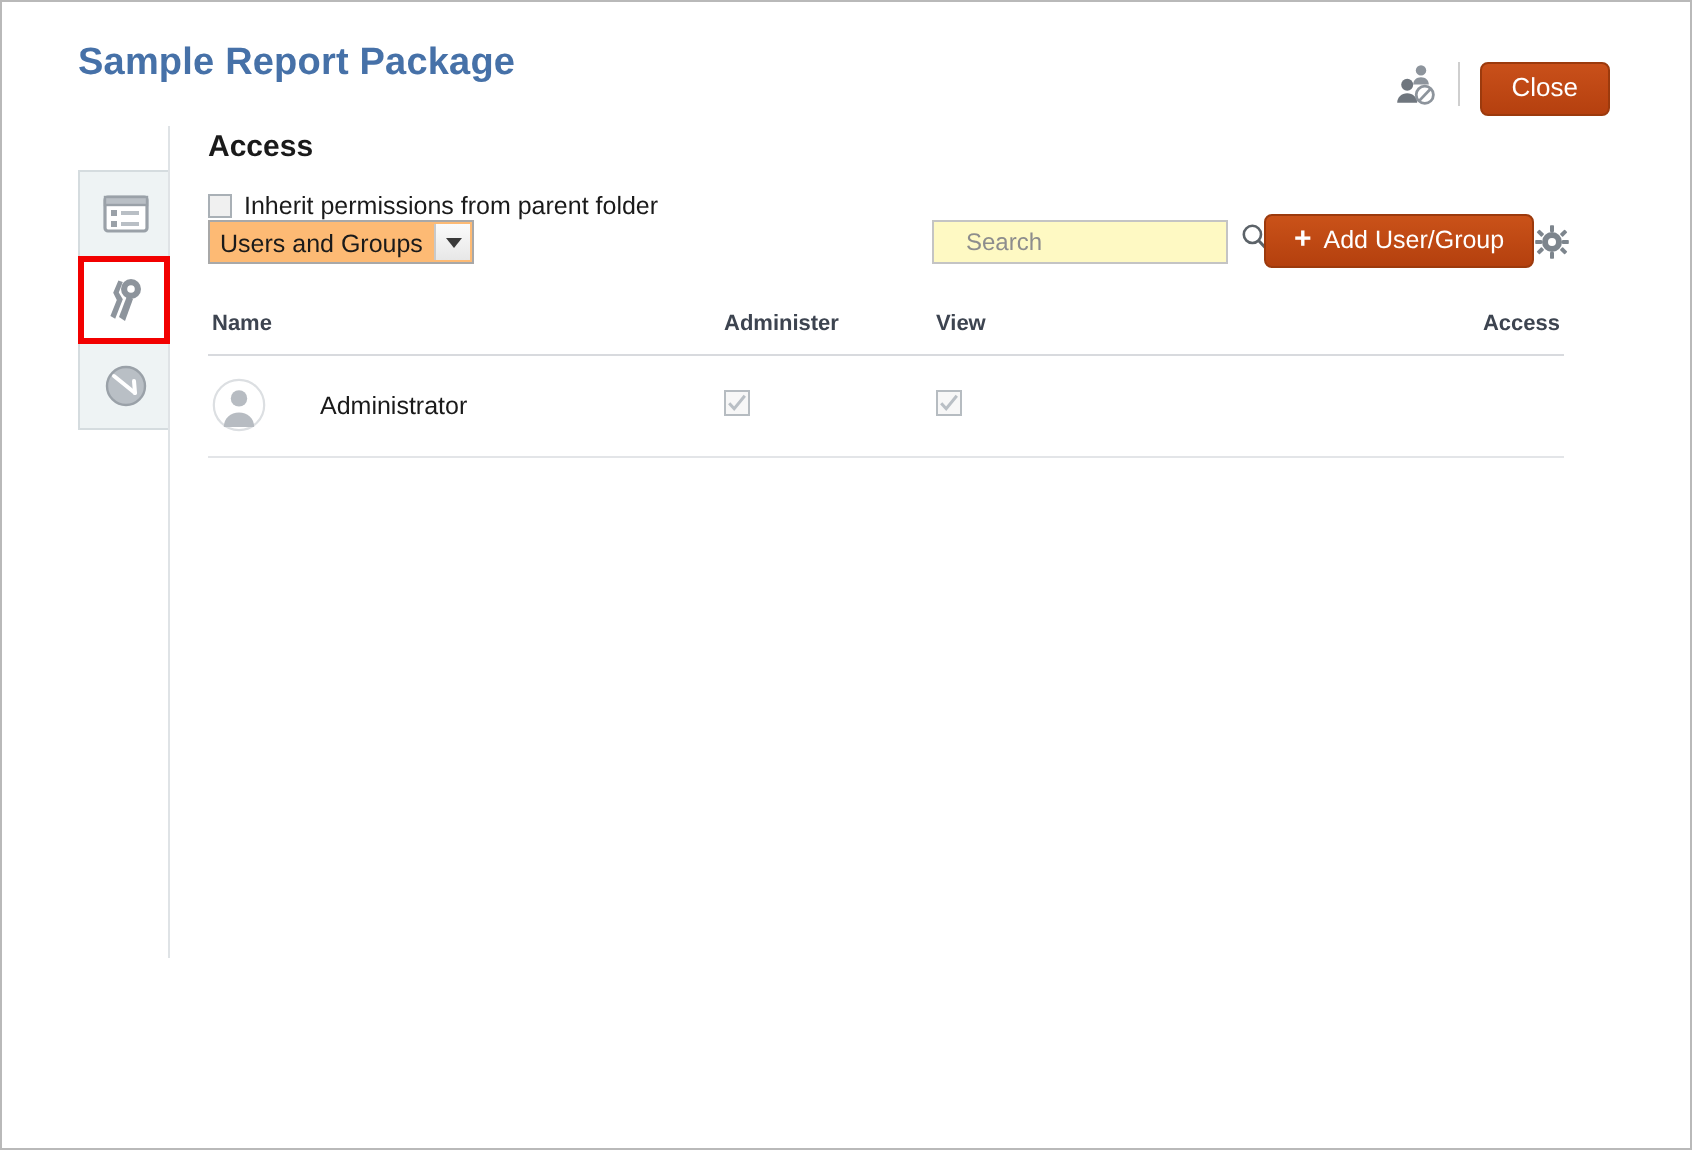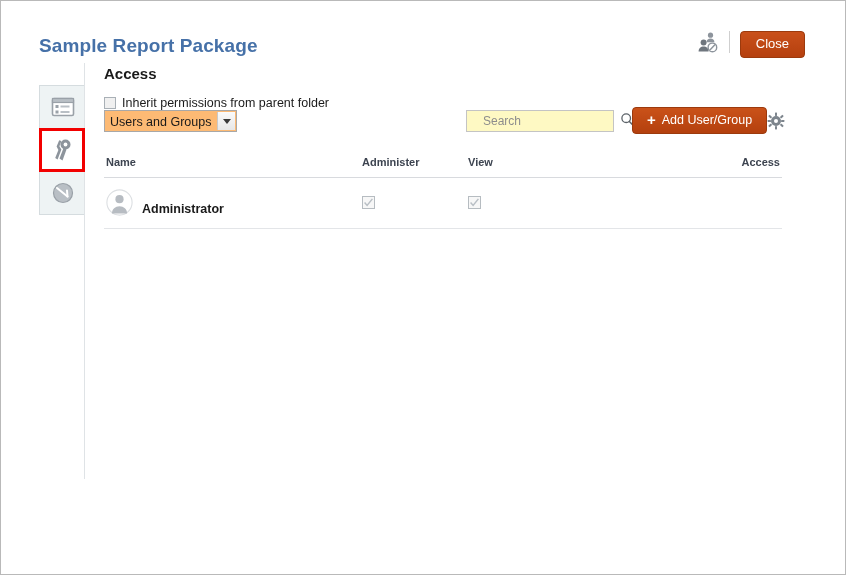--- a/index.html
+++ b/index.html
@@ -24,7 +24,7 @@
   .page-title {
     position: absolute;
     left: 38px;
-    top: 34px;
+    top: 20px;
     font-size: 19px;
     font-weight: bold;
     color: #4671a8;

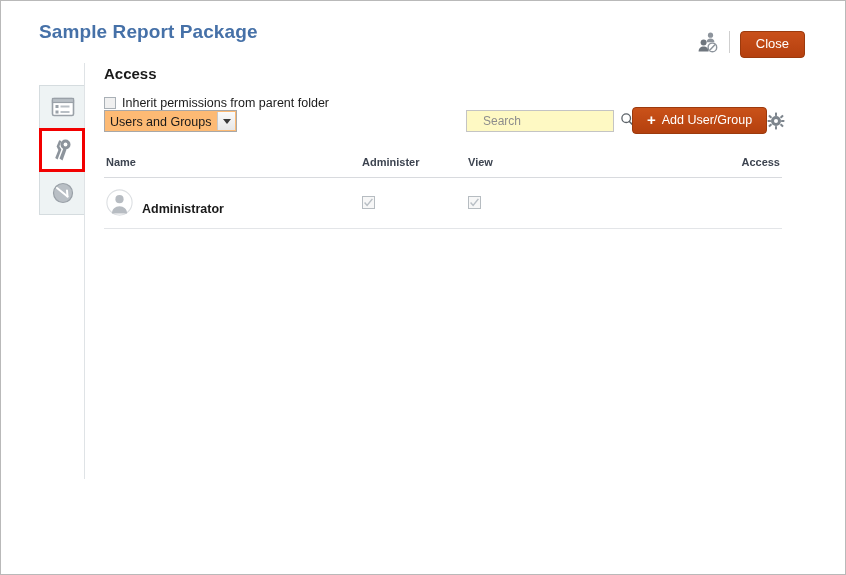--- a/index.html
+++ b/index.html
@@ -262,10 +262,9 @@
   }
   .name-cell {
     display: flex;
-    align-items: flex-end;
-    gap: 9px;
+    align-items: center;
+    gap: 27px;
     padding-left: 2px;
-    font-weight: bold;
   }
   .avatar { width: 27px; height: 27px; display: block; }
   .user-name { font-size: 12.5px; color: #1a1a1a; }

